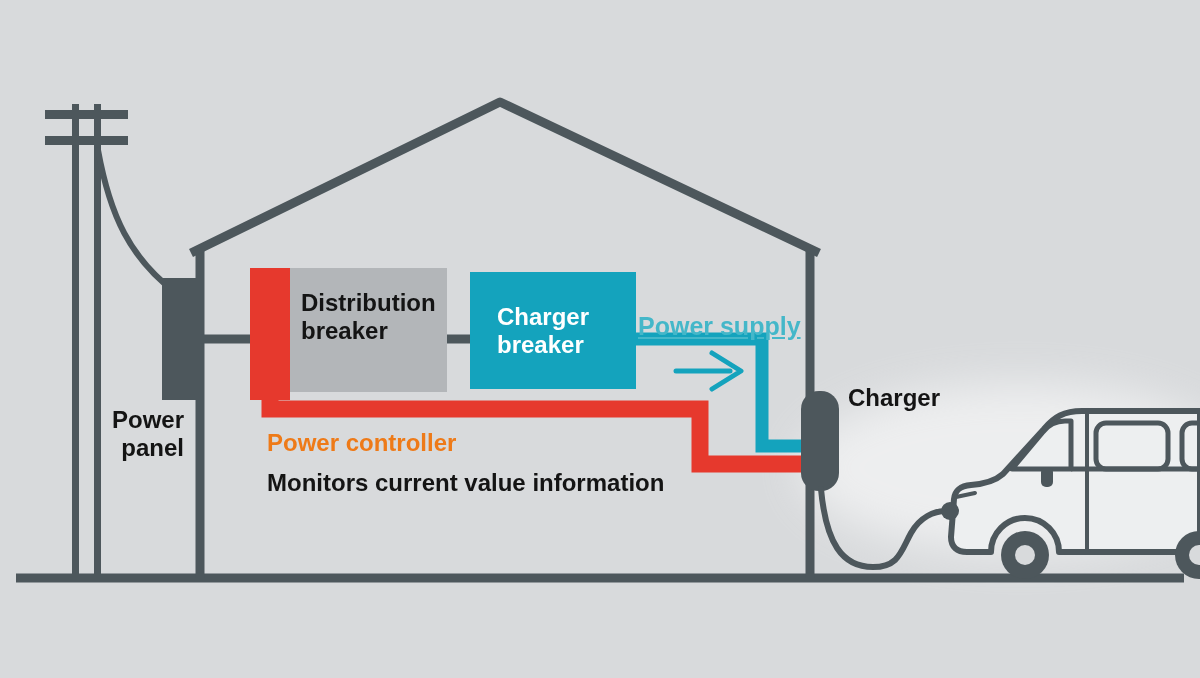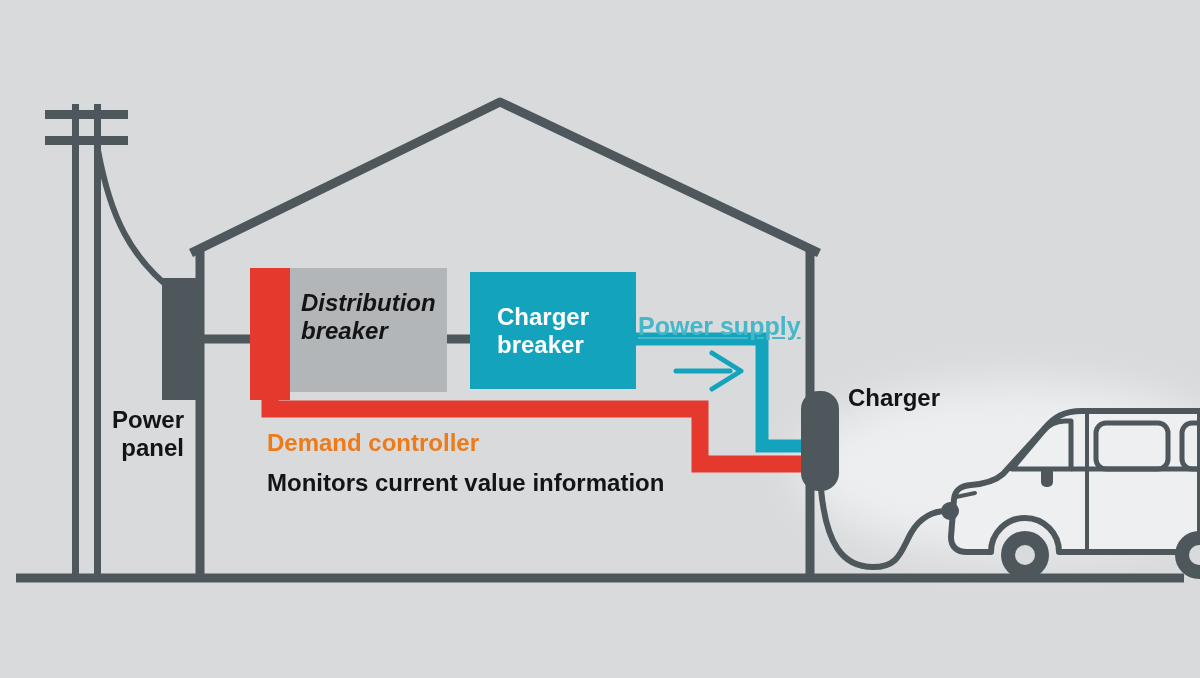--- a/index.html
+++ b/index.html
@@ -35,7 +35,7 @@
     font-family: "Liberation Sans", sans-serif;
   }
   .lbl-power-line      { left: 112px; top: 406px; text-align: right; }
-  .lbl-distribution    { left: 301px; top: 289px; font-style: italic; }
+  .lbl-distribution    { left: 301px; top: 289px; }
   .lbl-charger-breaker { left: 497px; top: 303px; color: var(--c-white, #ffffff); }
   .lbl-power-supply    { left: 638px; top: 312px; color: var(--c-teal-text, #44b7c9); font-size: 25px; text-decoration: underline; }
   .lbl-demand          { left: 267px; top: 429px; color: var(--c-orange, #ee7a18); }

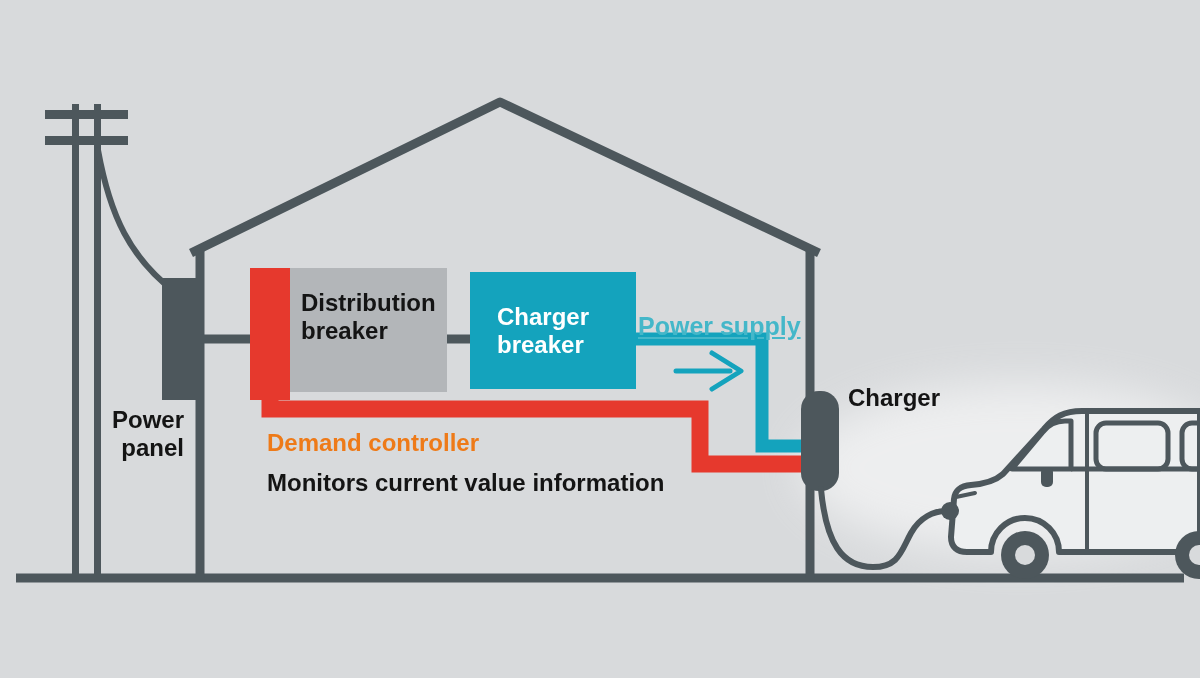--- a/index.html
+++ b/index.html
@@ -130,7 +130,7 @@
 
   <div class="label lbl-power-supply">Power supply</div>
 
-  <div class="label lbl-demand">Demand controller</div>
+  <div class="label lbl-demand">Power controller</div>
 
   <div class="label lbl-monitors">Monitors current value information</div>
 

